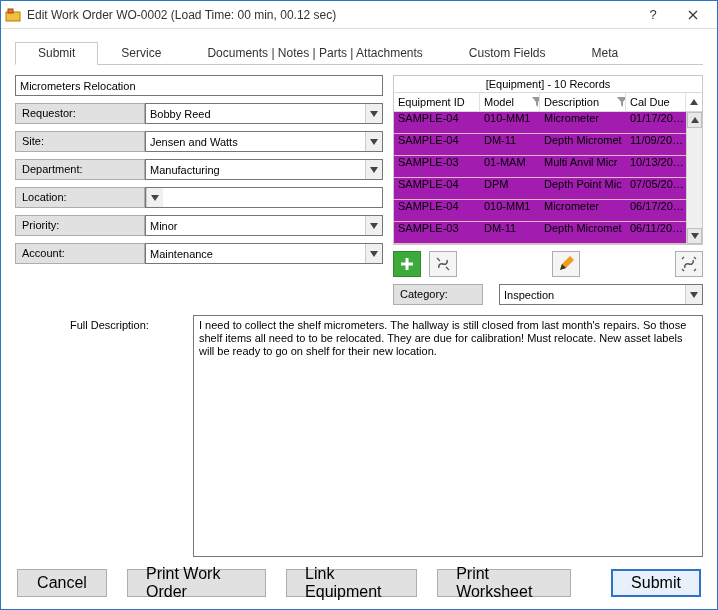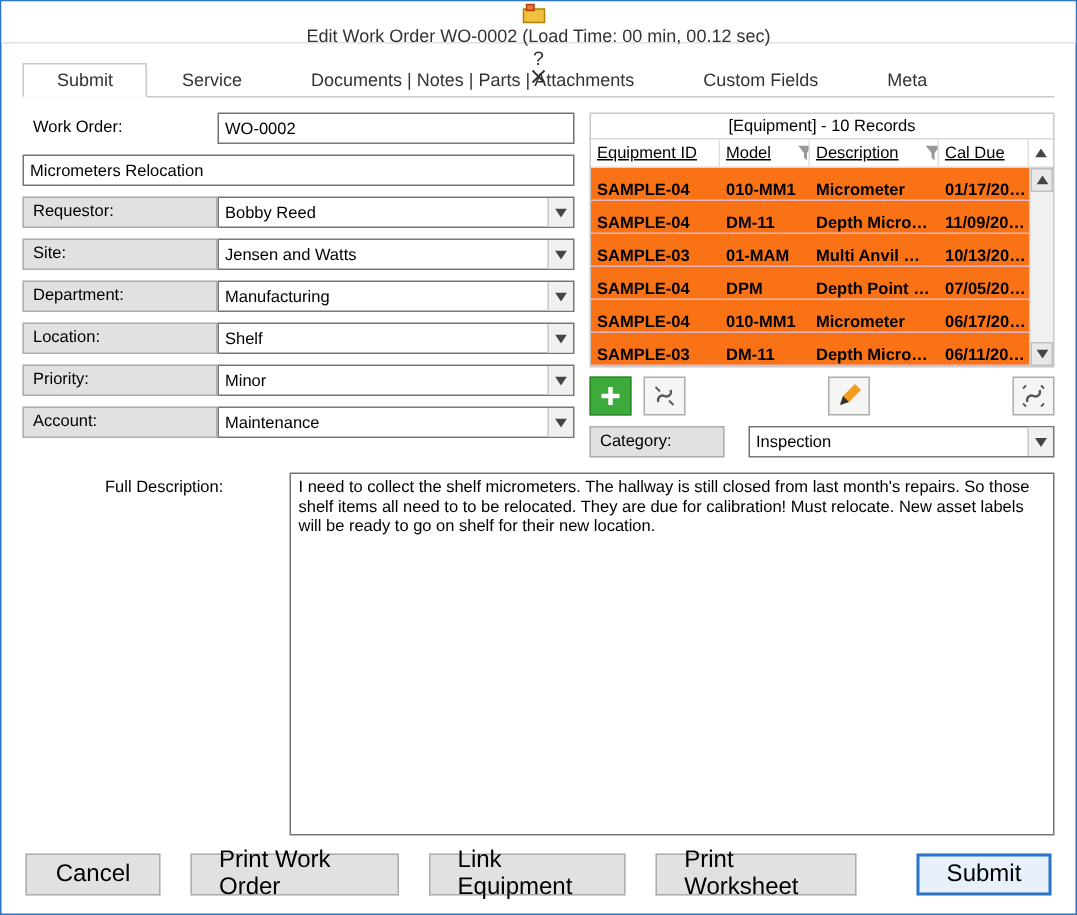--- a/index.html
+++ b/index.html
@@ -26,7 +26,6 @@
     align-items: center;
     padding: 0 4px;
     border-bottom: 1px solid #e0e0e0;
-    flex-direction: column;
   }
   .titlebar .app-icon {
     width: 16px; height: 16px;

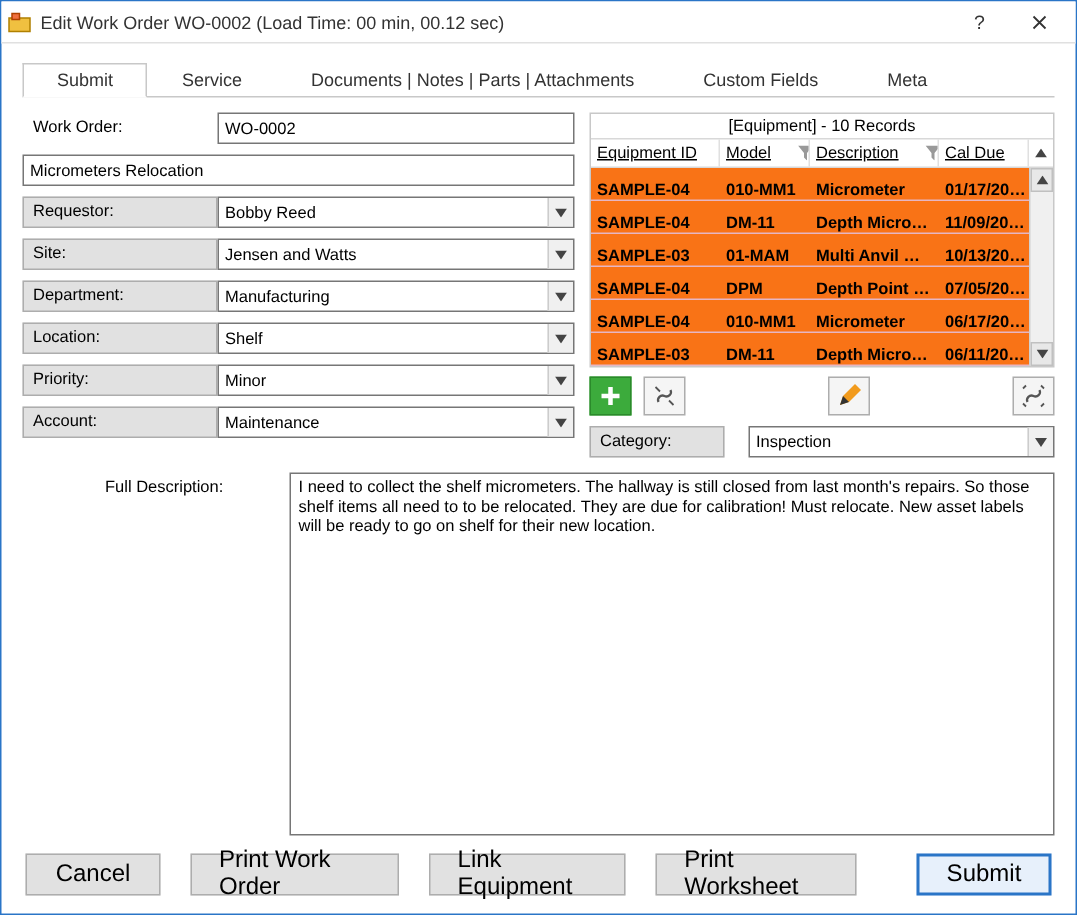--- a/index.html
+++ b/index.html
@@ -281,10 +281,6 @@
 
       <div class="left-col">
 
-        <div class="row">
-          <div class="field-label">Work Order:</div>
-          <input class="field-input" value="WO-0002" style="">
-        </div>
 
         <div class="row">
           <input class="field-input" value="Micrometers Relocation" style="">

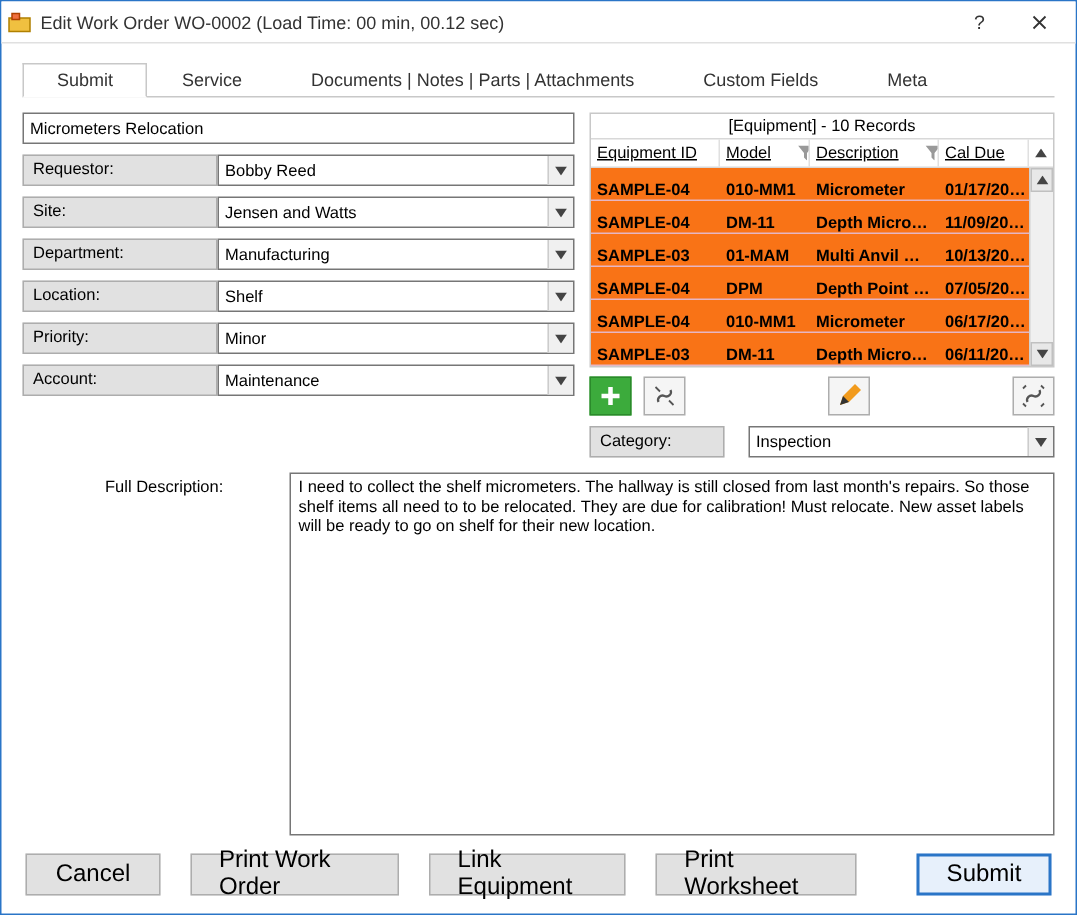--- a/index.html
+++ b/index.html
@@ -151,7 +151,6 @@
     gap: 18px;
     white-space: nowrap;
     overflow: hidden;
-    text-decoration: underline;
   }
   .equip-cols .col:last-child { border-right: none; }
   .funnel { width:10px; height:10px; opacity:.6; flex-shrink:0; }

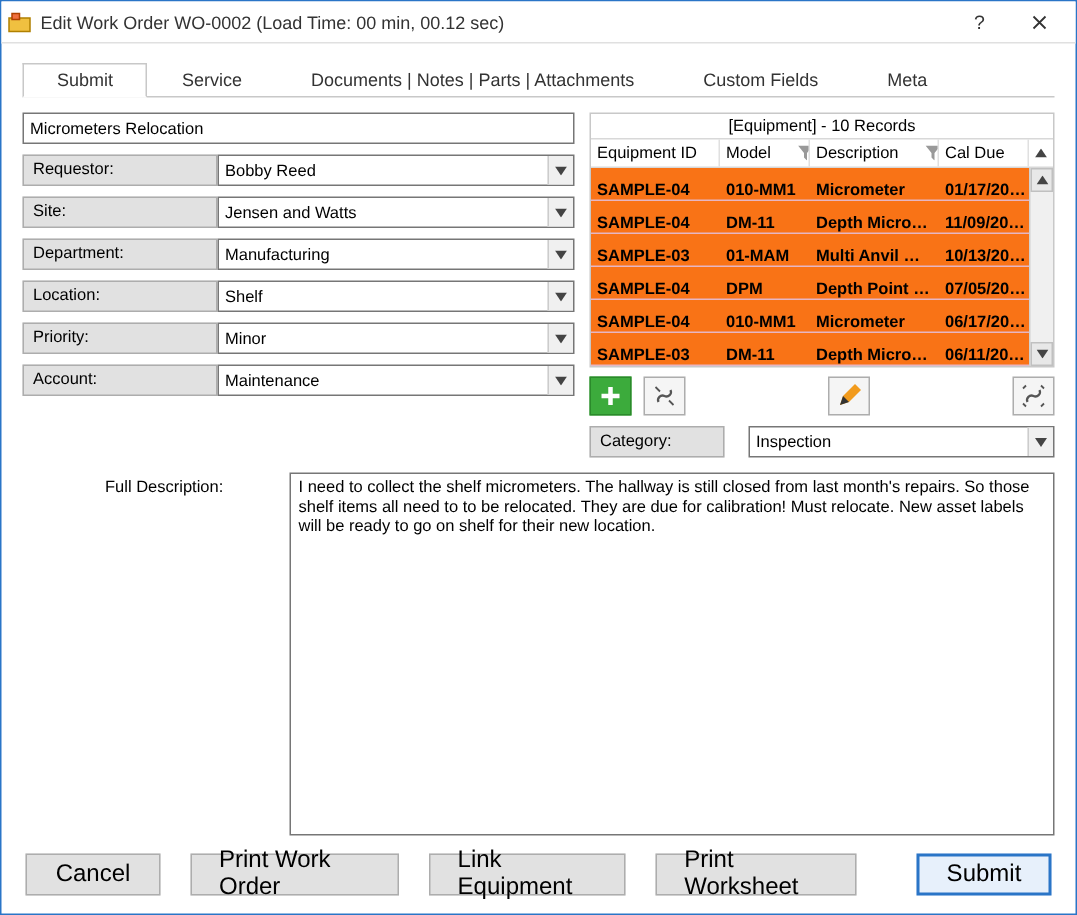--- a/index.html
+++ b/index.html
@@ -159,11 +159,10 @@
   }
   .equip-row {
     display: flex;
-    background: #f97316;
+    background: #a21caf;
     border-bottom: 1px solid #e6b6c3;
     height: 22px;
-    align-items: flex-end;
-    font-weight: bold;
+    align-items: flex-start;
   }
   .equip-row .cell {
     padding: 0 4px;

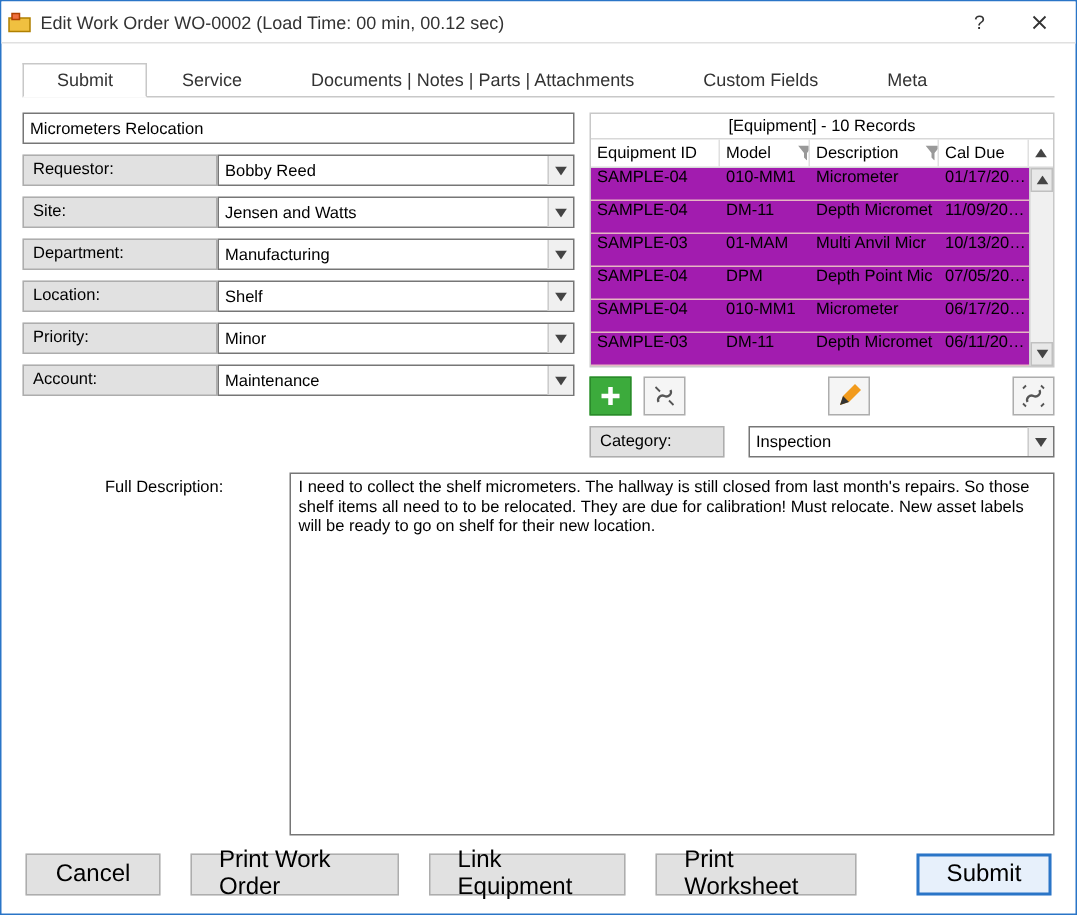--- a/index.html
+++ b/index.html
@@ -323,7 +323,6 @@
         <div class="row">
           <div class="field-label btnlike">Location:</div>
           <div class="combo">
-            <input value="Shelf" style="">
             <div class="dd">
                 <svg viewBox="0 0 8 6">
                   <path d="M0 0 L8 0 L4 6 Z" fill="#444"></path>

